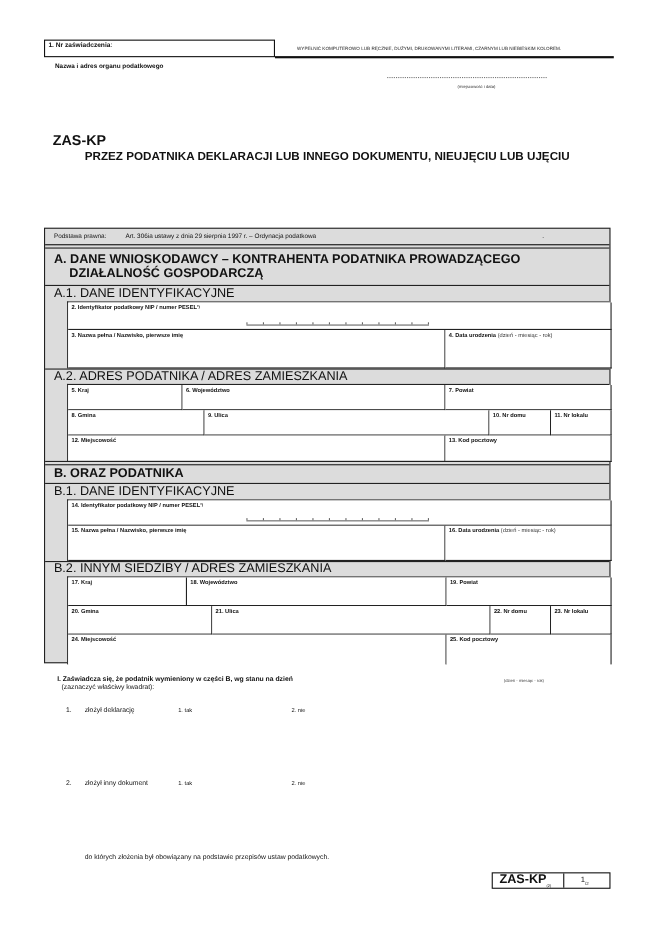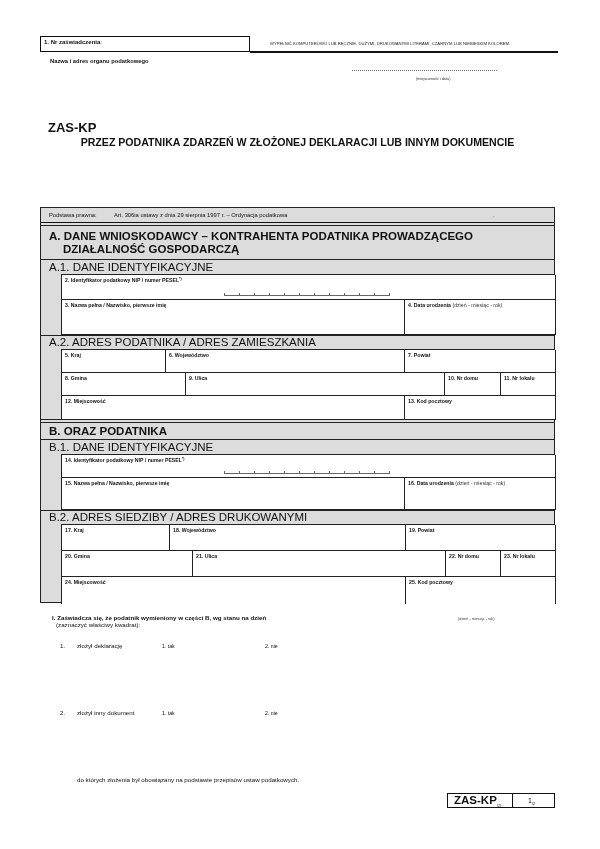--- a/index.html
+++ b/index.html
@@ -57,6 +57,7 @@
 
 <div id="form-code" class="abs">ZAS-KP</div>
 <div id="title" class="abs">
+  <div>PRZEZ PODATNIKA DEKLARACJI LUB INNEGO DOKUMENTU, NIEUJĘCIU LUB UJĘCIU</div>
   <div>PRZEZ PODATNIKA ZDARZEŃ W ZŁOŻONEJ DEKLARACJI LUB INNYM DOKUMENCIE</div>
 </div>
 

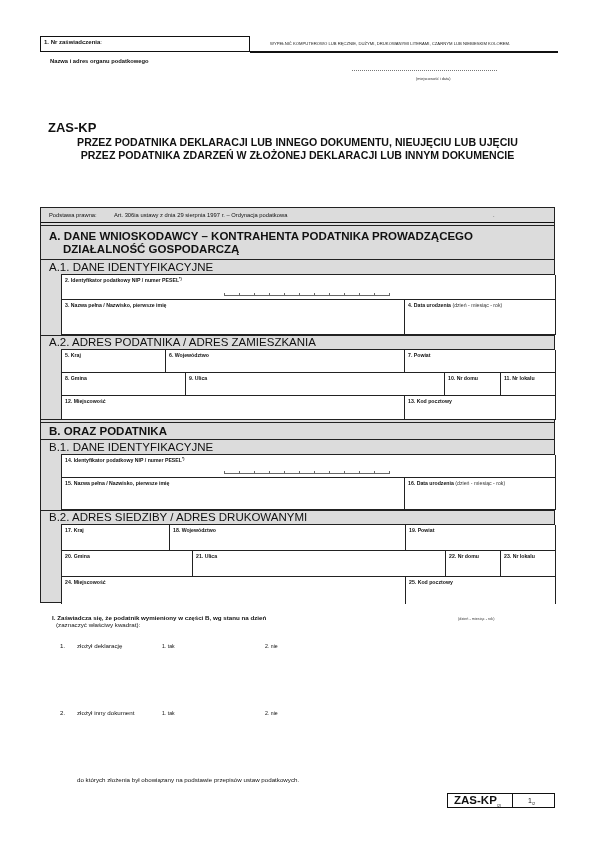--- a/index.html
+++ b/index.html
@@ -58,7 +58,6 @@
 <div id="form-code" class="abs">ZAS-KP</div>
 <div id="title" class="abs">
   <div>PRZEZ PODATNIKA DEKLARACJI LUB INNEGO DOKUMENTU, NIEUJĘCIU LUB UJĘCIU</div>
-  <div>PRZEZ PODATNIKA ZDARZEŃ W ZŁOŻONEJ DEKLARACJI LUB INNYM DOKUMENCIE</div>
 </div>
 
 <div id="form" class="abs">

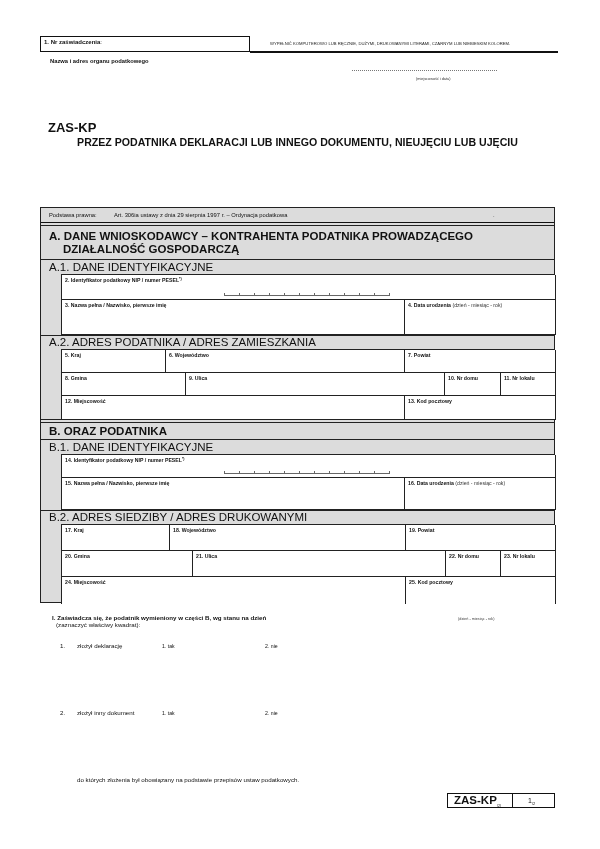--- a/index.html
+++ b/index.html
@@ -152,7 +152,7 @@
     </div>
   </div>
 
-  <div class="row sub" style="top:302px; border-top:1px solid #222">B.2. ADRES SIEDZIBY / ADRES DRUKOWANYMI</div>
+  <div class="row sub" style="top:302px; border-top:1px solid #222">B.2. INNYM SIEDZIBY / ADRES ZAMIESZKANIA</div>
 
   <div class="fields" style="top:316px; height:79px; border-bottom:none">
     <div class="cell" style="left:0; top:0; width:108px; height:26px"><span>17. Kraj</span></div>

